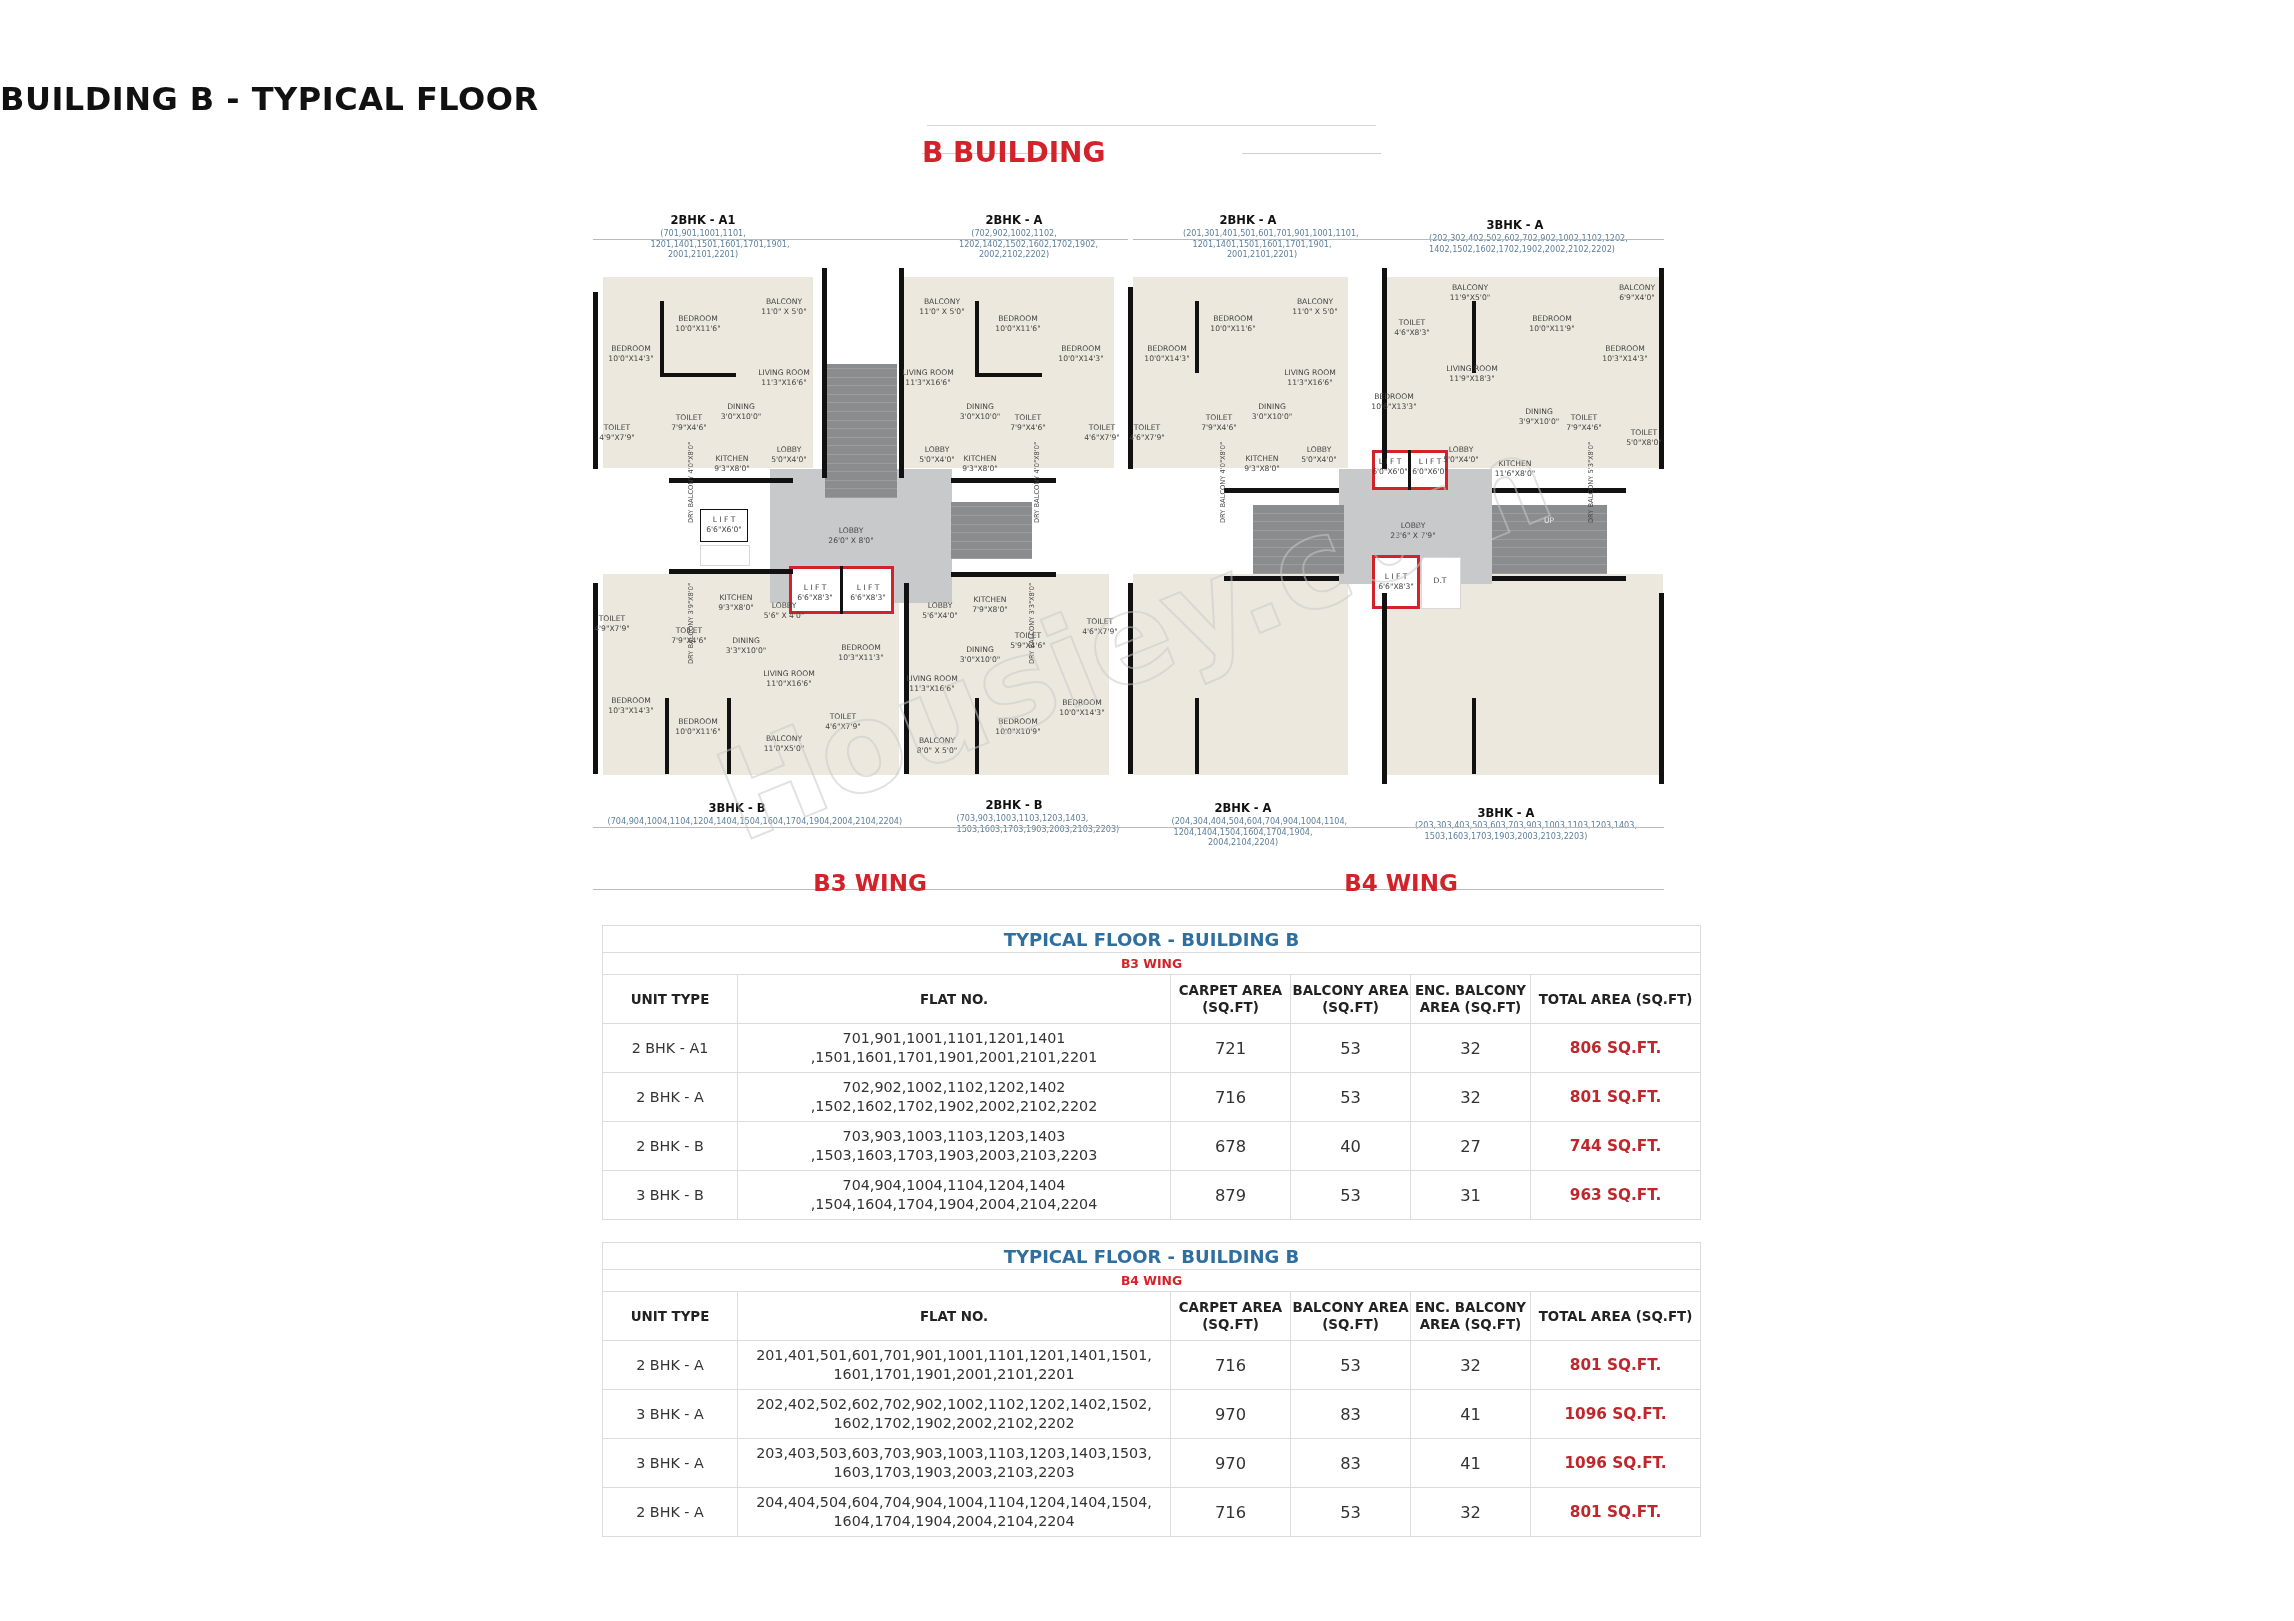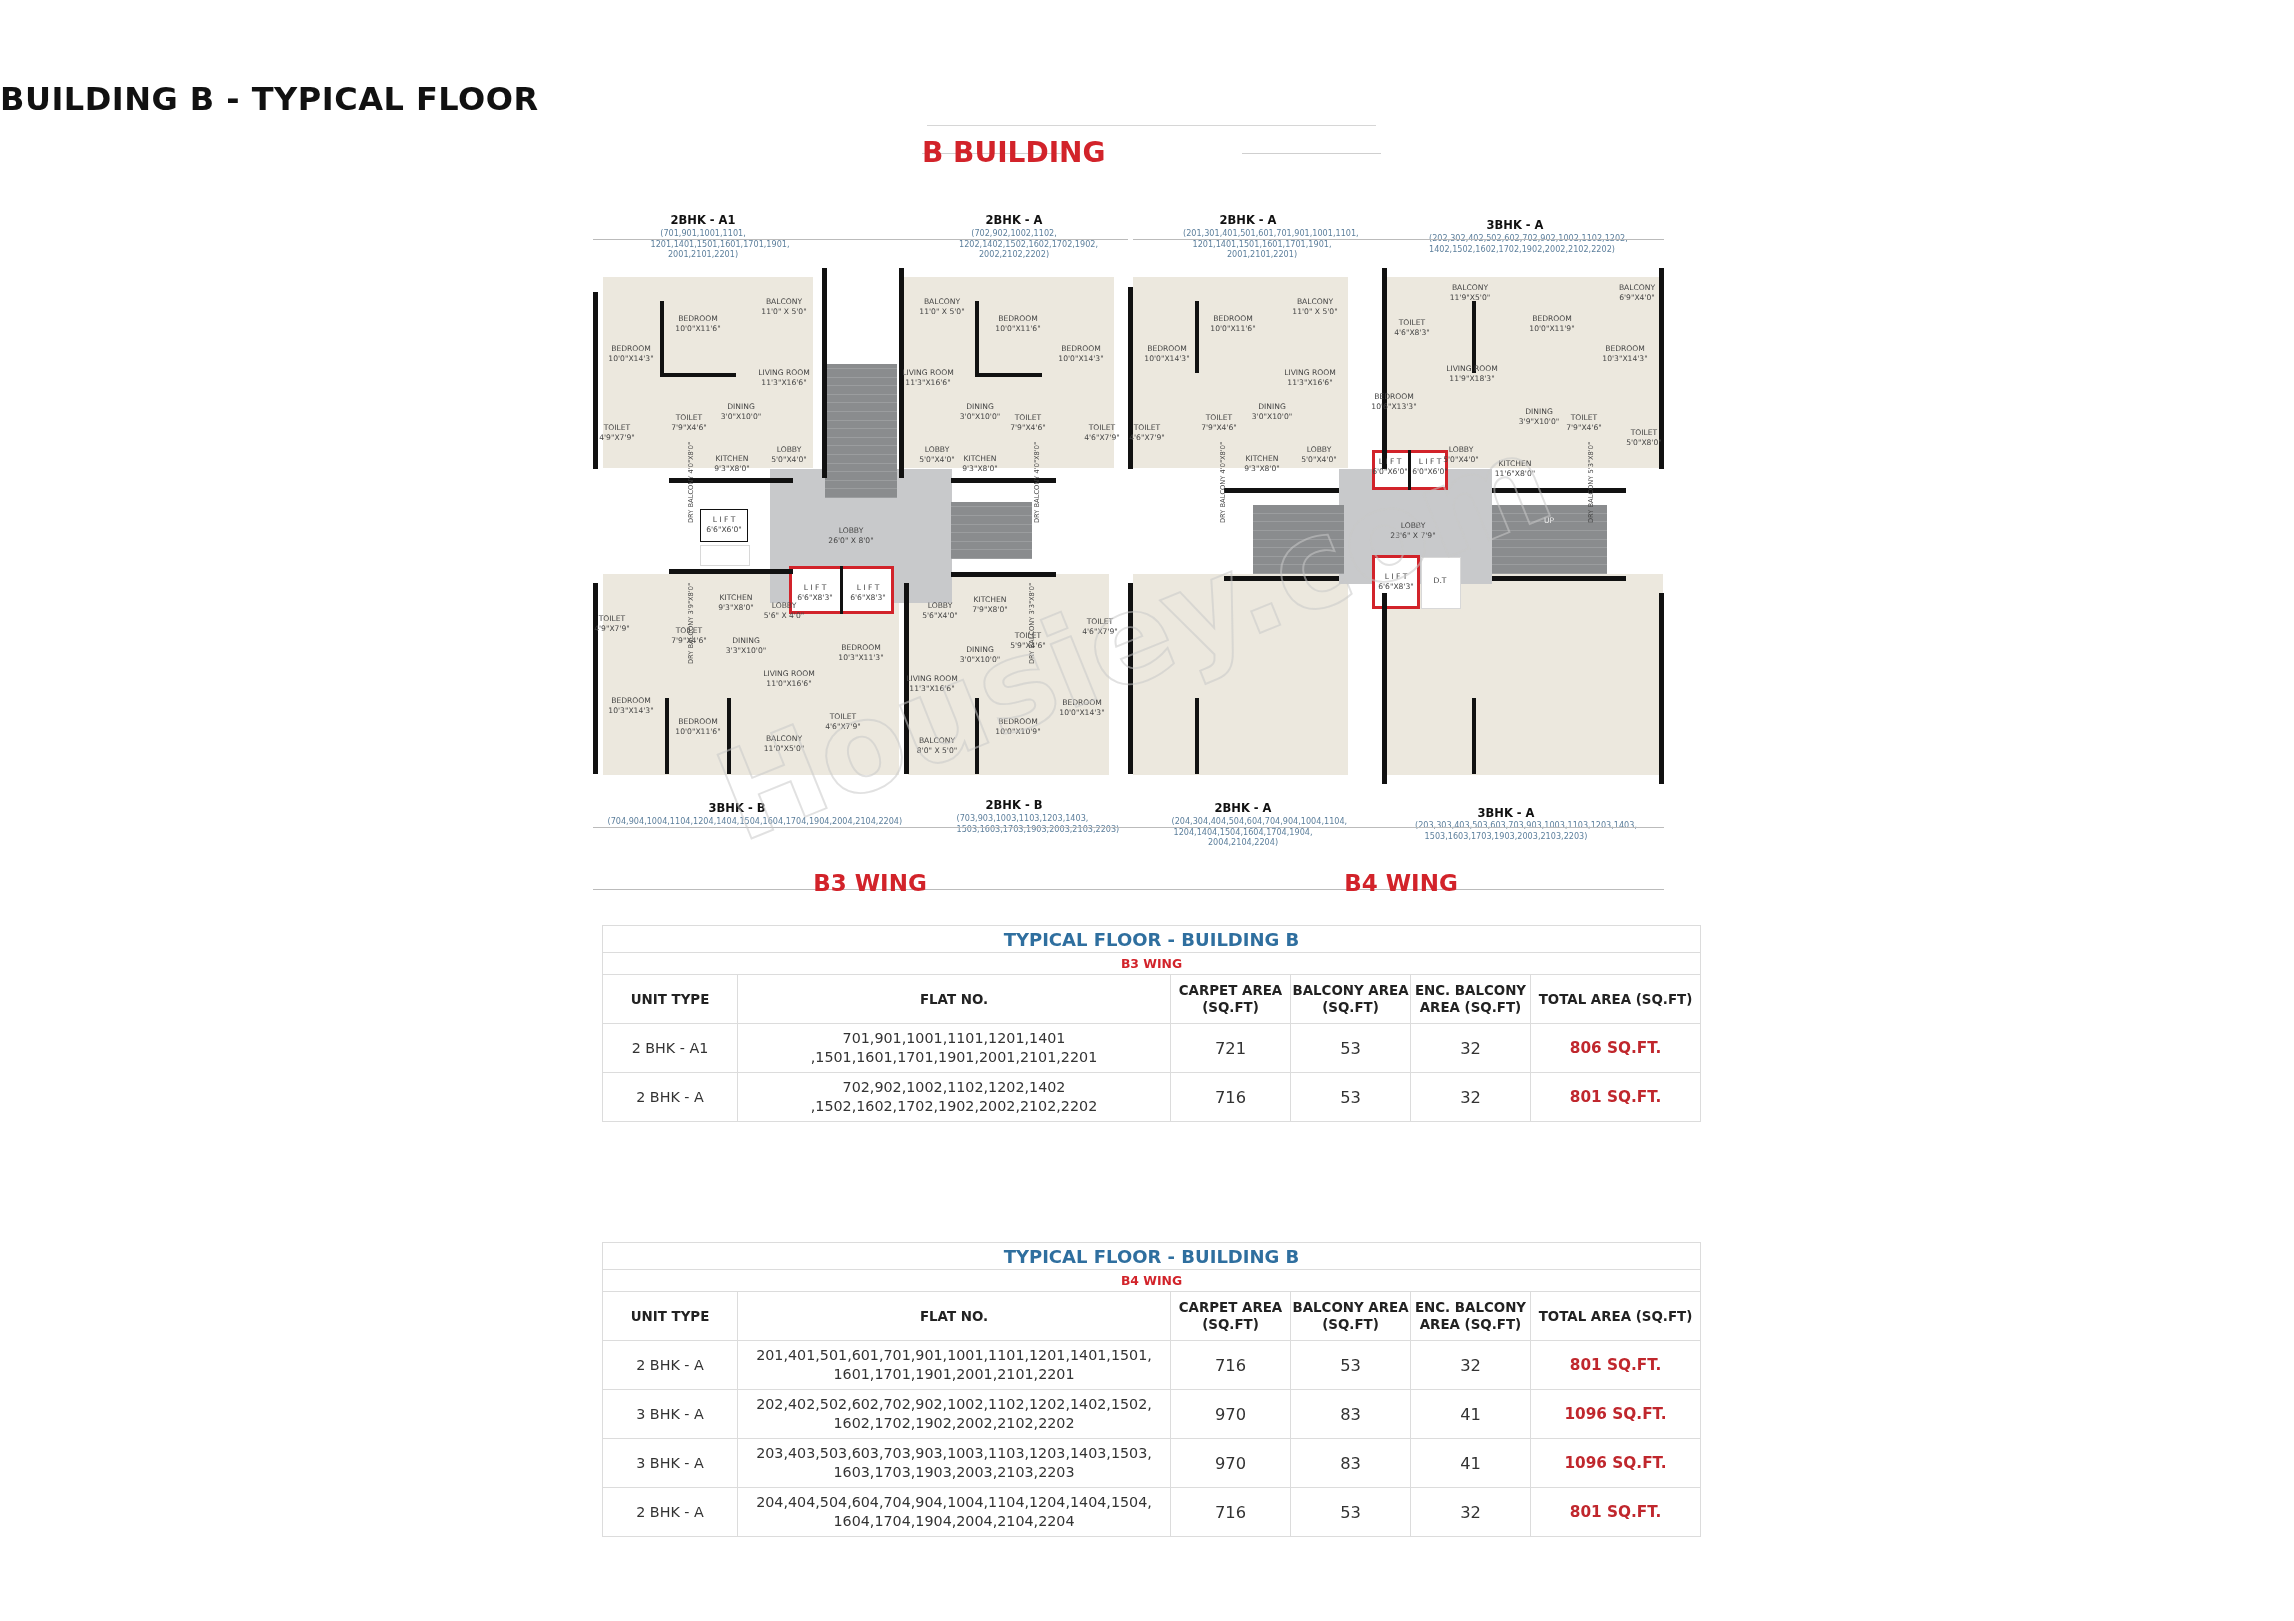--- a/index.html
+++ b/index.html
@@ -465,6 +465,17 @@
     <td class="num">32</td>
     <td class="total">801 SQ.FT.</td>
   </tr>
+  <tr class="row">
+    <td class="unit">2 BHK - B</td>
+    <td class="flats">
+          <div>703,903,1003,1103,1203,1403</div>
+          <div>,1503,1603,1703,1903,2003,2103,2203</div>
+        </td>
+    <td class="num">678</td>
+    <td class="num">40</td>
+    <td class="num">27</td>
+    <td class="total">744 SQ.FT.</td>
+  </tr>
 </tbody>
   </table>
 

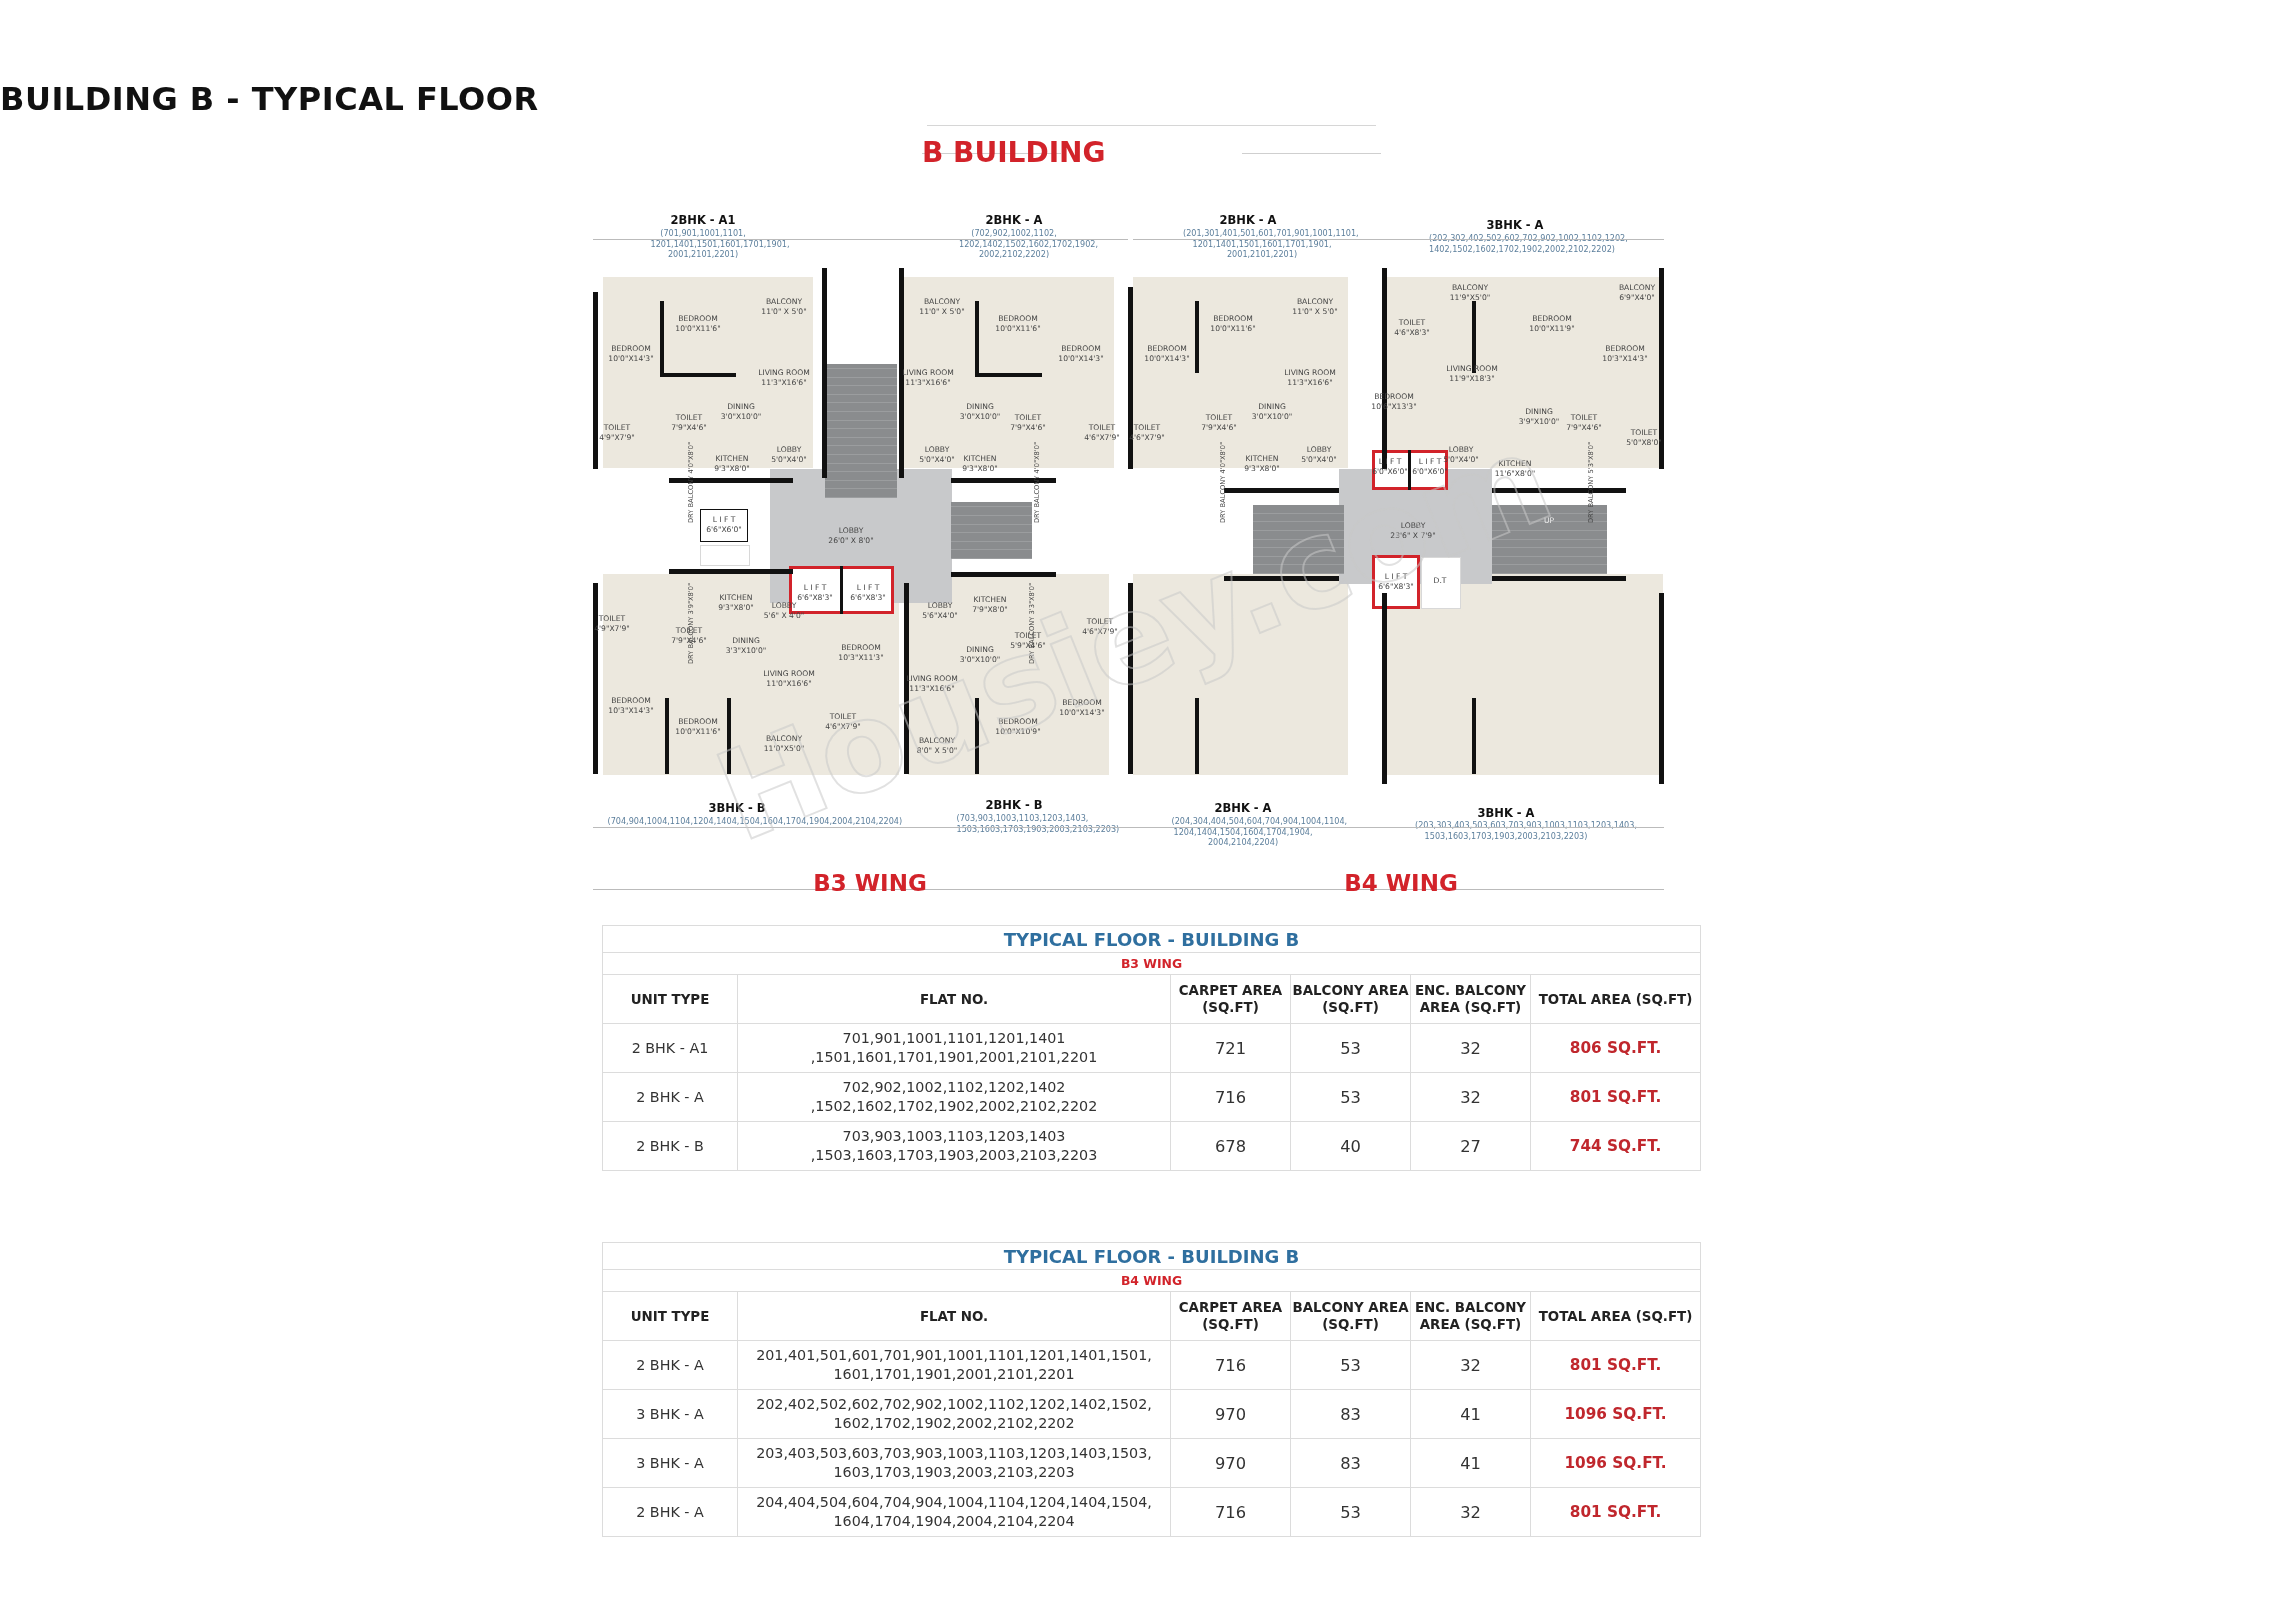--- a/index.html
+++ b/index.html
@@ -476,6 +476,17 @@
     <td class="num">27</td>
     <td class="total">744 SQ.FT.</td>
   </tr>
+  <tr class="row">
+    <td class="unit">3 BHK - B</td>
+    <td class="flats">
+          <div>704,904,1004,1104,1204,1404</div>
+          <div>,1504,1604,1704,1904,2004,2104,2204</div>
+        </td>
+    <td class="num">879</td>
+    <td class="num">53</td>
+    <td class="num">31</td>
+    <td class="total">963 SQ.FT.</td>
+  </tr>
 </tbody>
   </table>
 

